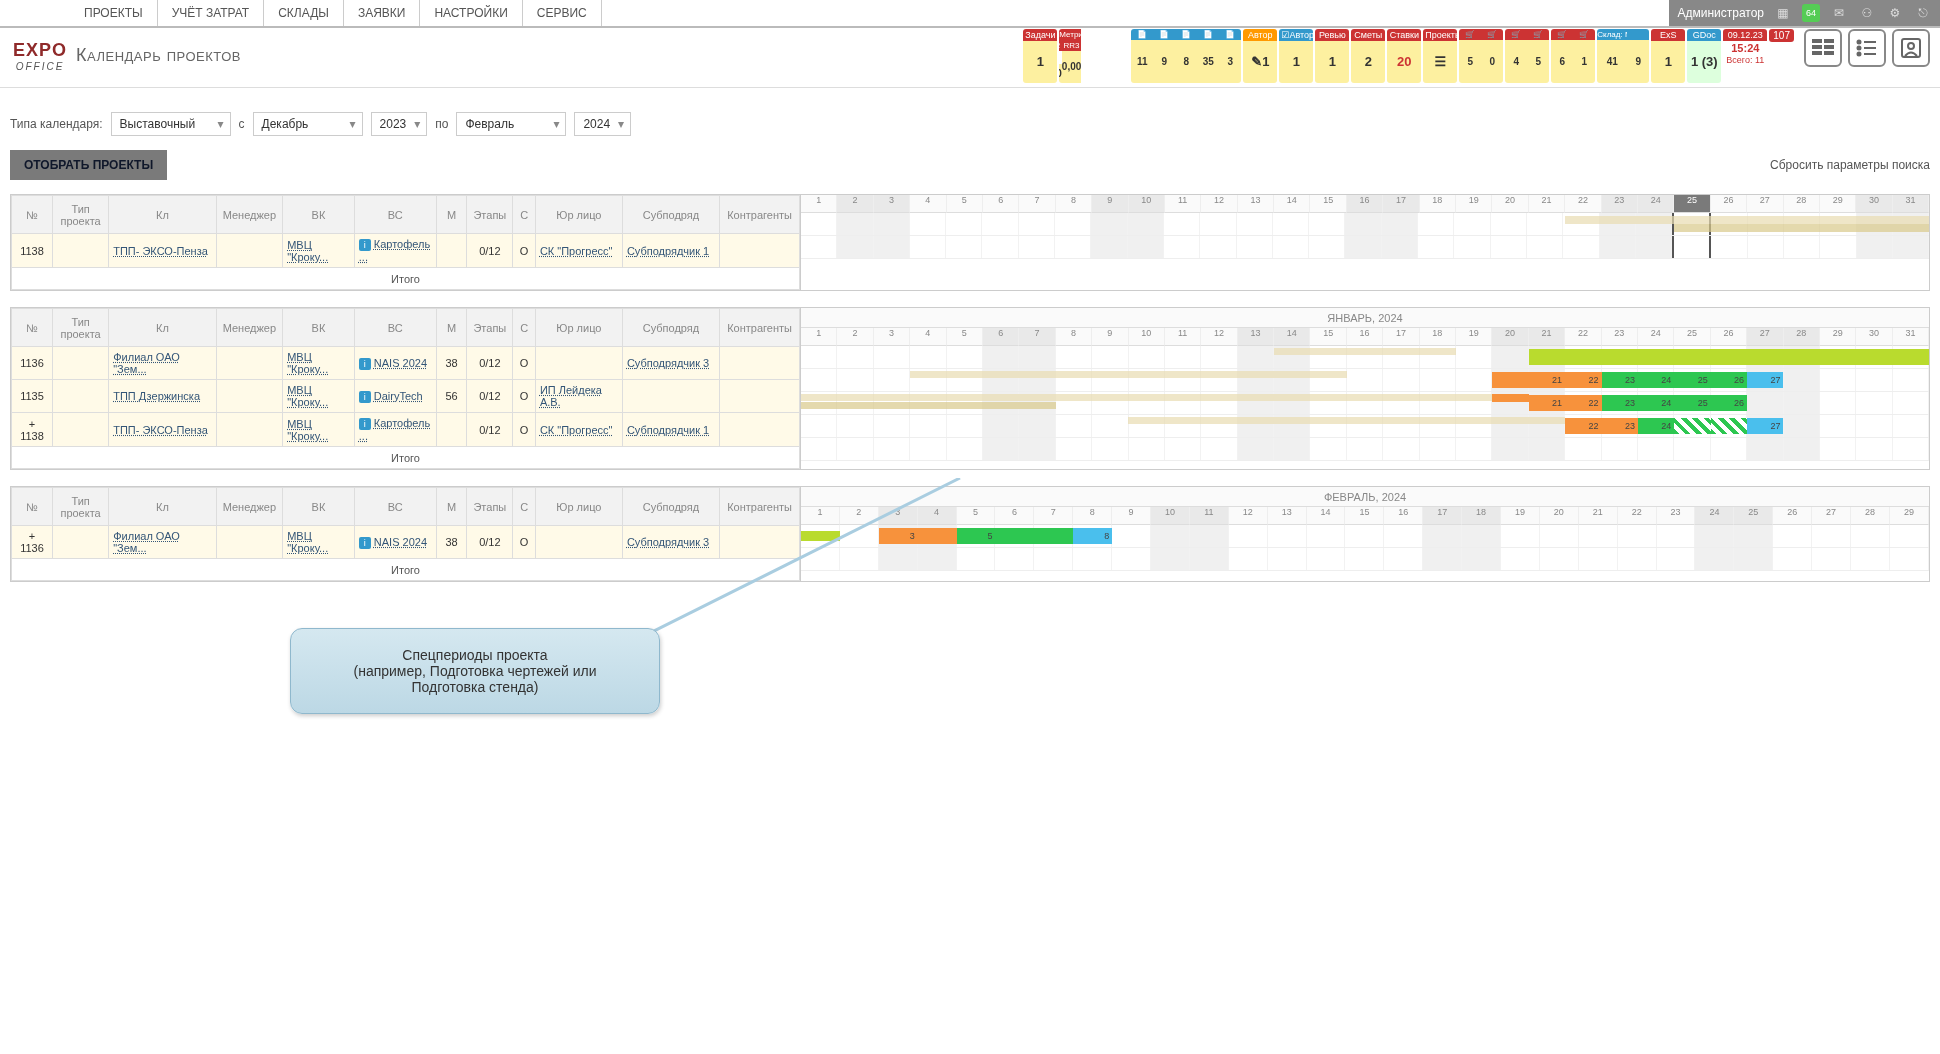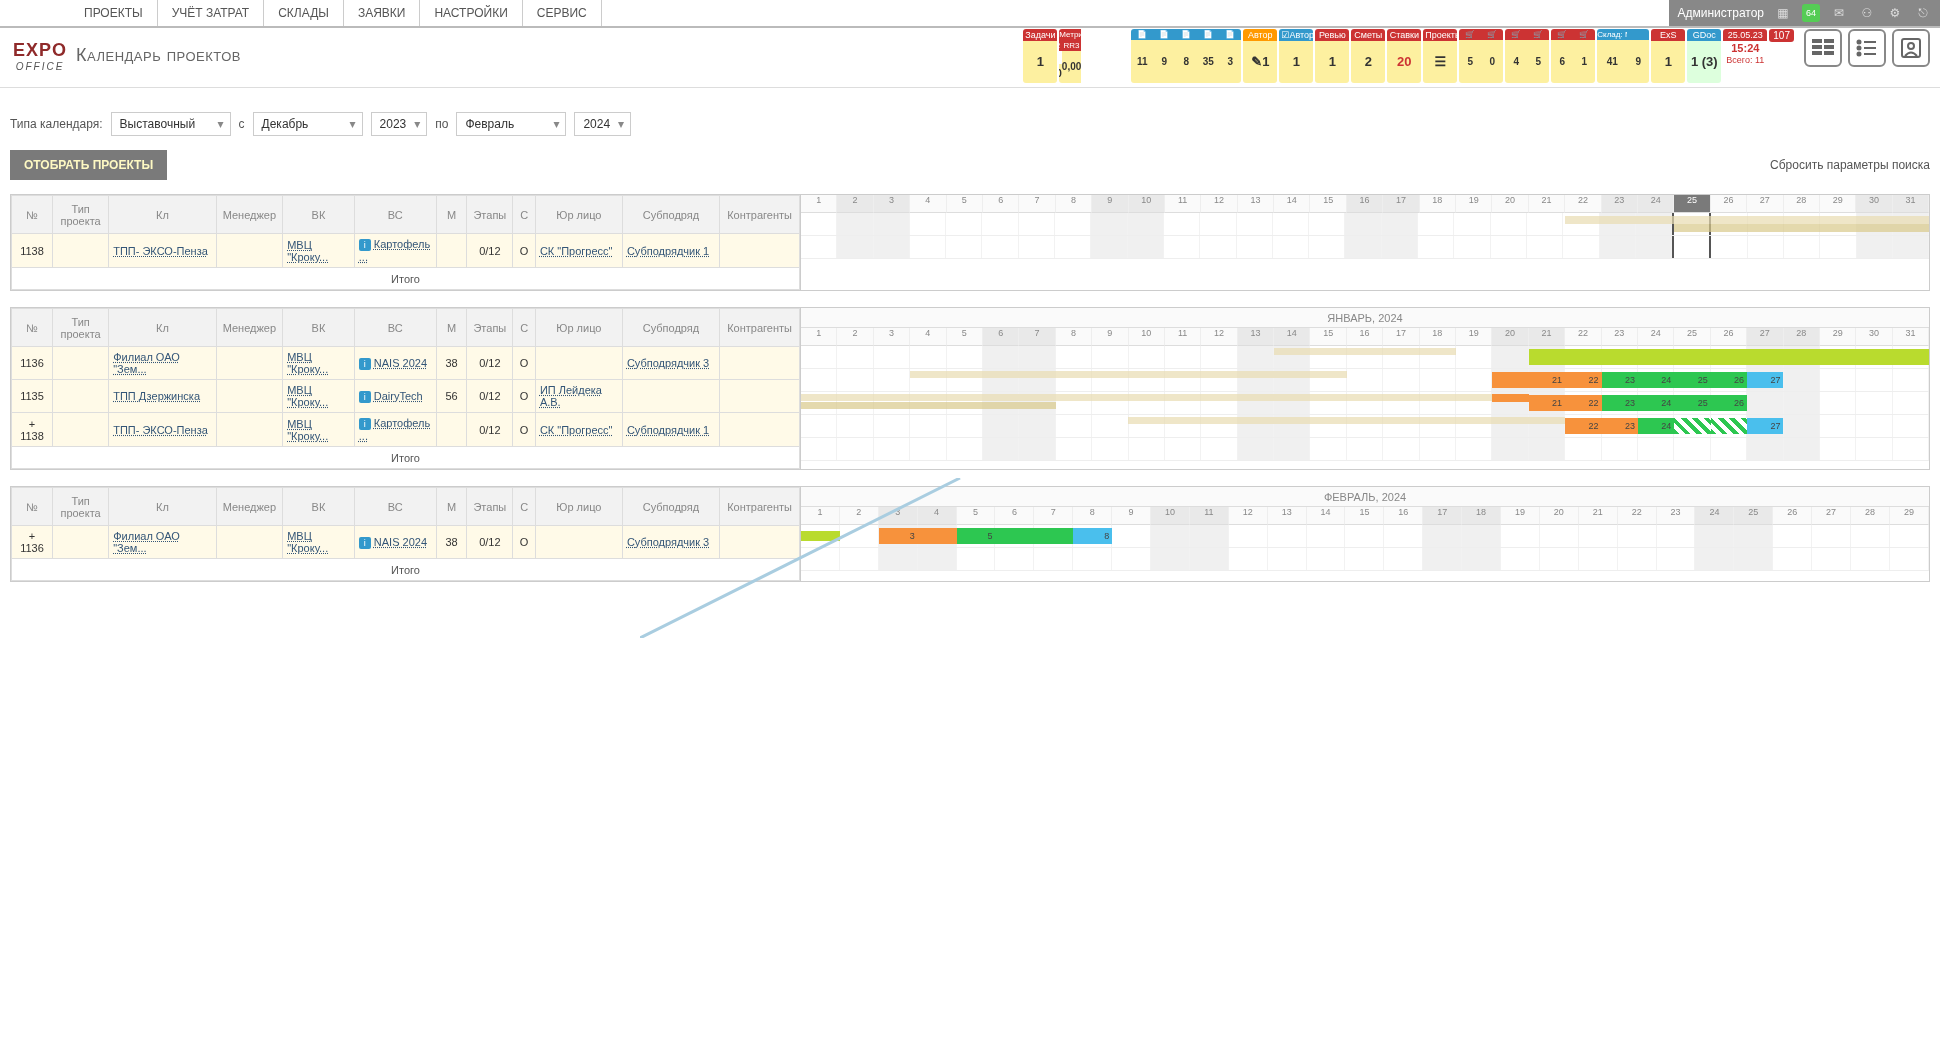--- a/index.html
+++ b/index.html
@@ -221,7 +221,7 @@
         <div class="val" style="background:#dfd;">1 (3)</div>
       </div>
     <div class="status-tile red" style="width:44px;">
-      <div class="lbl" style="background:#c33;">25.05.23</div>
+      <div class="lbl" style="background:#c33;">09.12.23</div>
       <div style="text-align:center;background:#fff;padding:1px 0;font-size:11px;color:#c33;font-weight:bold;">15:24</div>
       <div style="text-align:center;background:#fff;font-size:9px;color:#c33;">Всего: 11</div>
     </div>

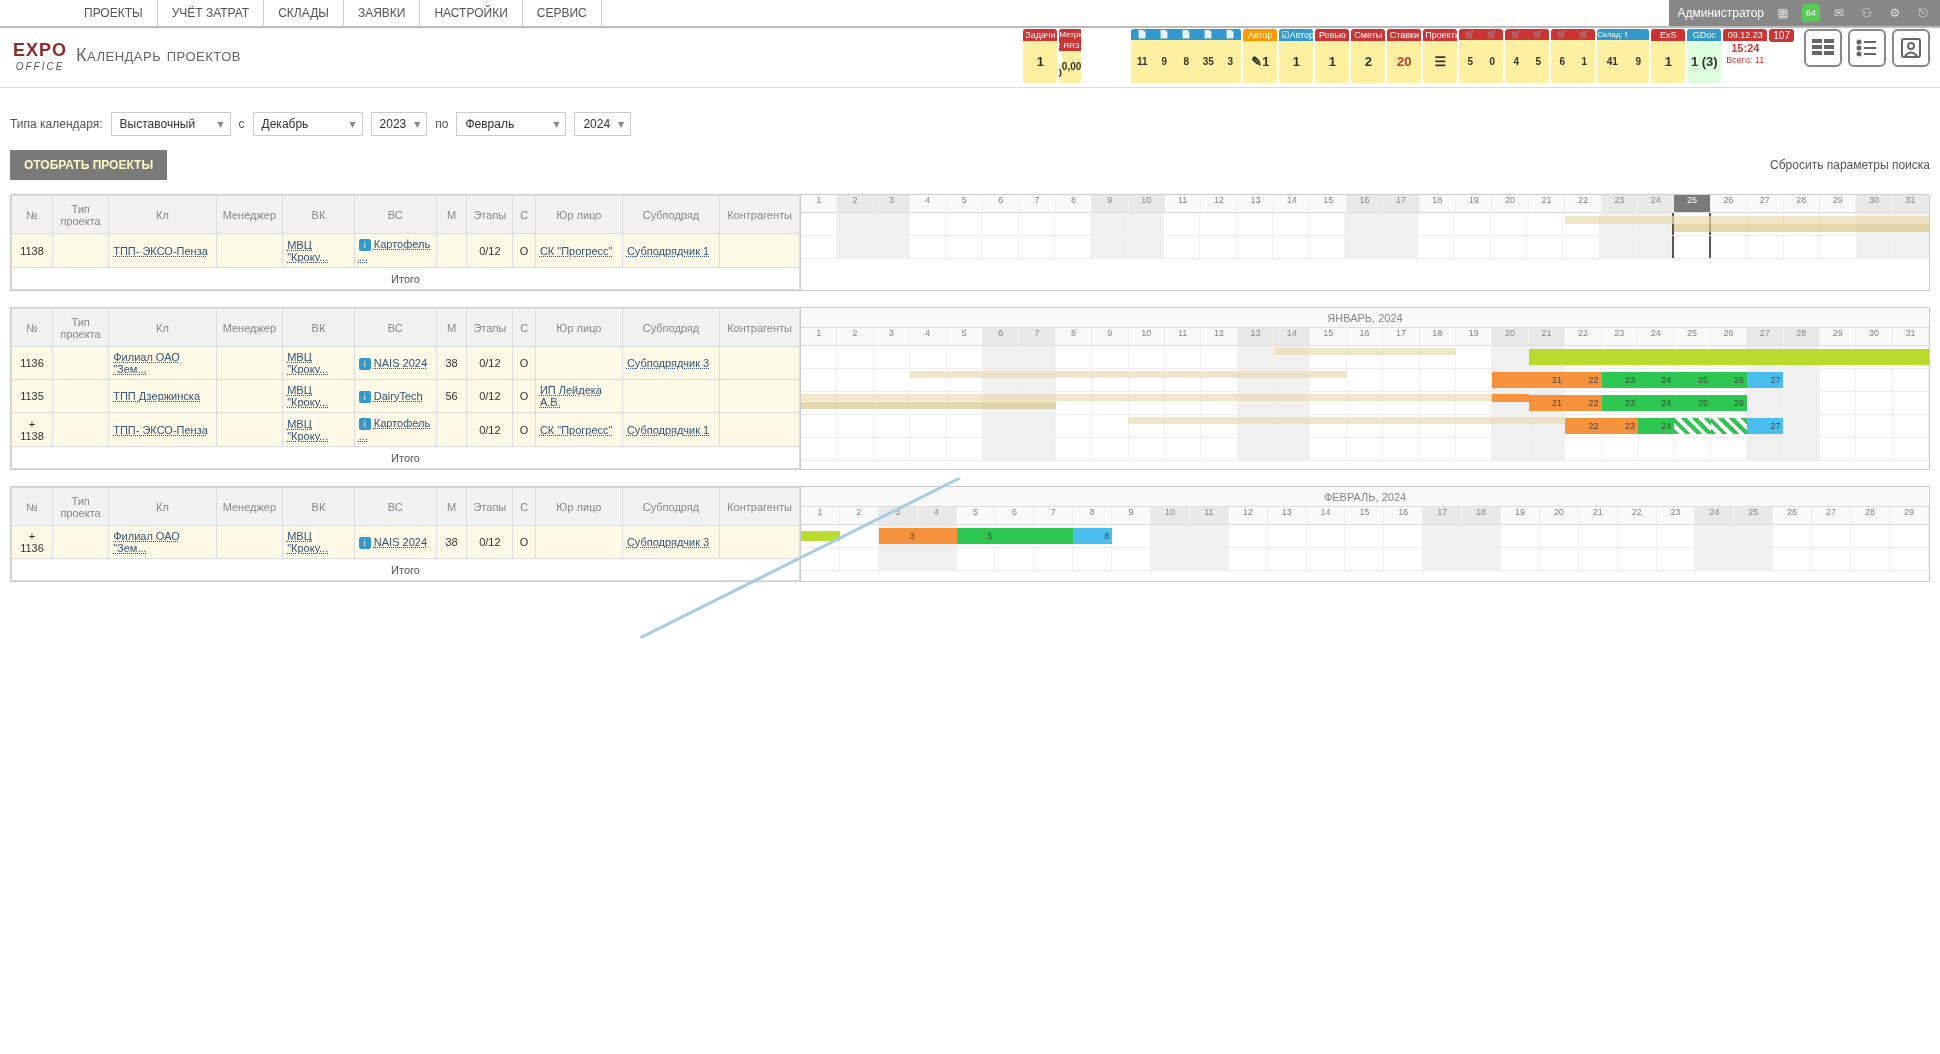--- a/index.html
+++ b/index.html
@@ -36,7 +36,7 @@
 .sel::after { content: "▾"; position: absolute; right: 6px; color: #888; }
 .txt-input { border: 1px solid #ccc; padding: 4px; font-size: 12px; width: 120px; }
 .extra-params { margin-left: auto; color: #888; font-size: 12px; }
-.action-btn { background: #7a7a7a; color: #fef9c3; padding: 8px 14px; border: none; font-size: 12px; font-weight: bold; }
+.action-btn { background: #7a7a7a; color: #0f172a; padding: 8px 14px; border: none; font-size: 12px; font-weight: bold; }
 .reset-link { margin-left: auto; color: #555; font-size: 12px; }
 .btn-row { display: flex; align-items: center; margin-bottom: 14px; }
 .gantt-block { margin-bottom: 16px; }

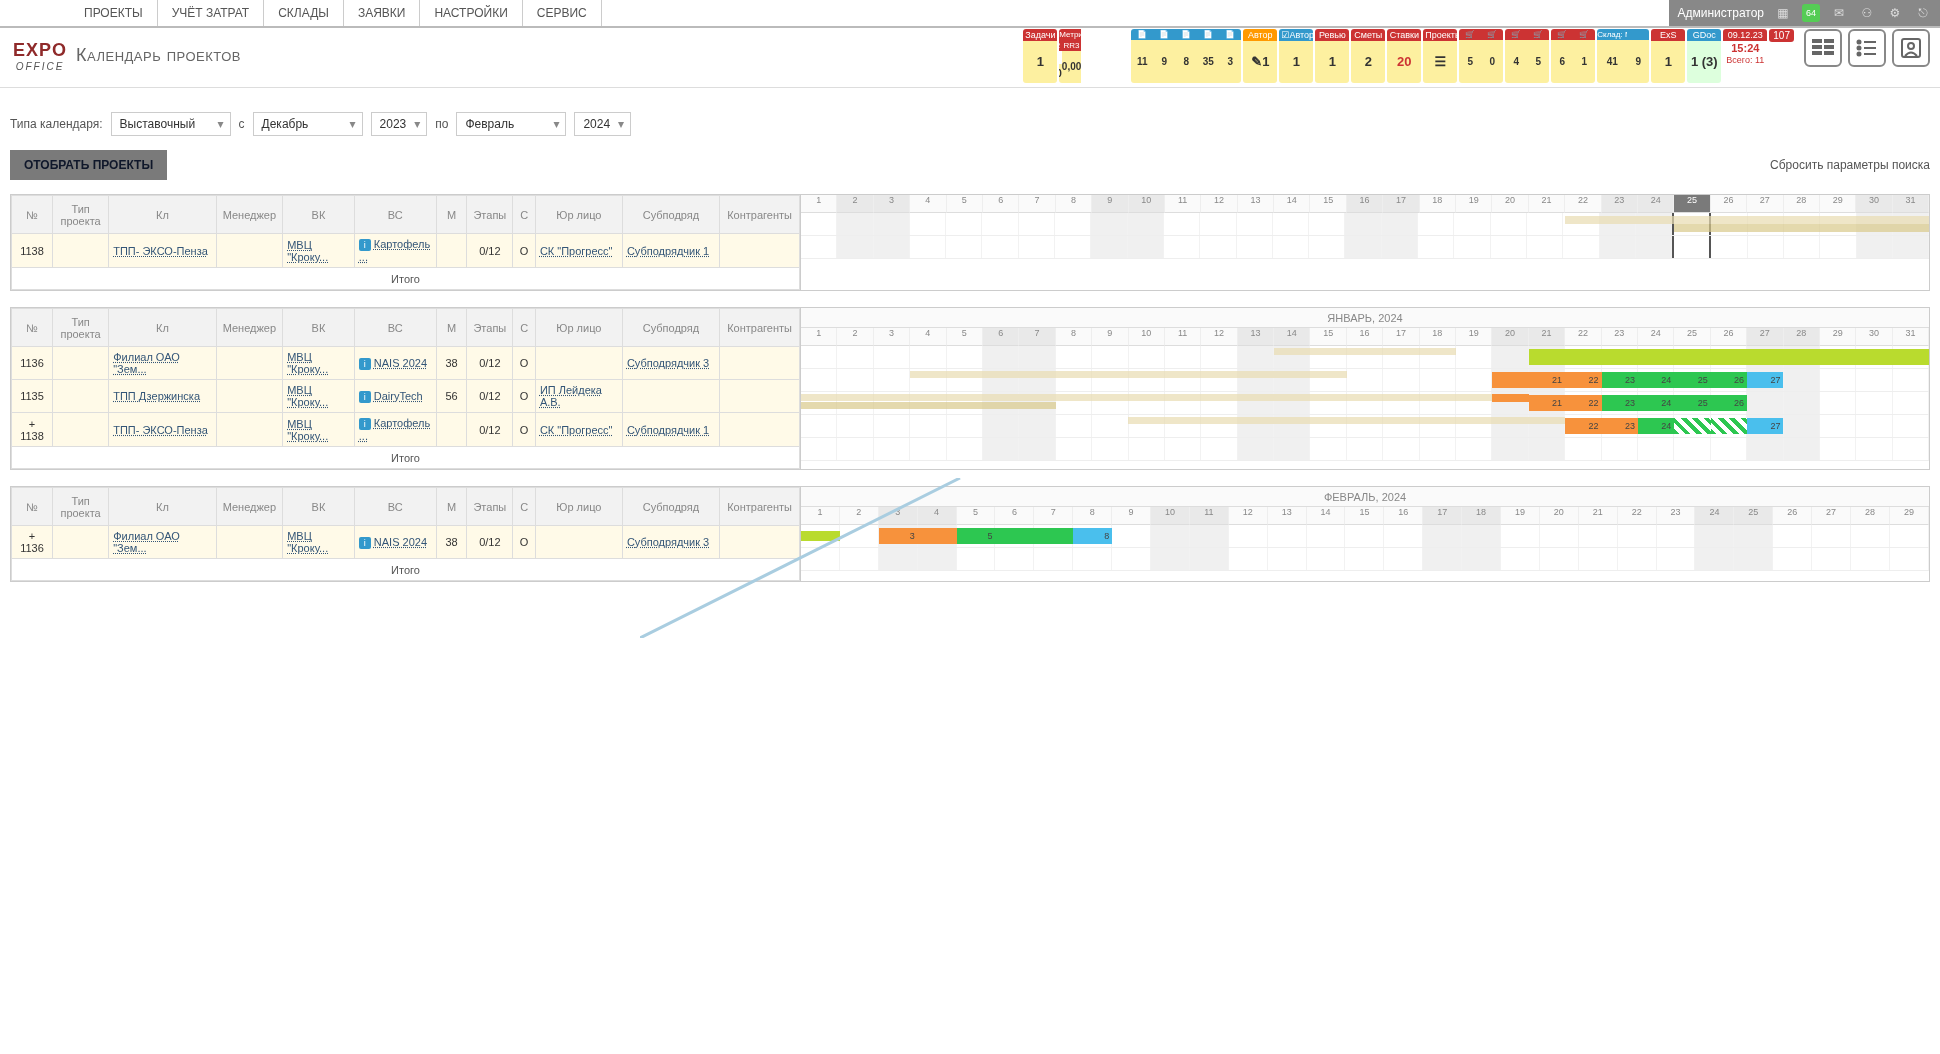--- a/index.html
+++ b/index.html
@@ -903,6 +903,8 @@
     <svg style="position:absolute;left:630px;top:-120px;" width="330" height="160">
         <line x1="0" y1="160" x2="320" y2="0" stroke="#a9cde0" stroke-width="3"></line>
       </svg>
+    <div class="callout" style="left:280px; top:30px; white-space:pre-line;">Спецпериоды проекта
+(например, Подготовка чертежей или Подготовка стенда)</div>
   </div>
 
 </div>

